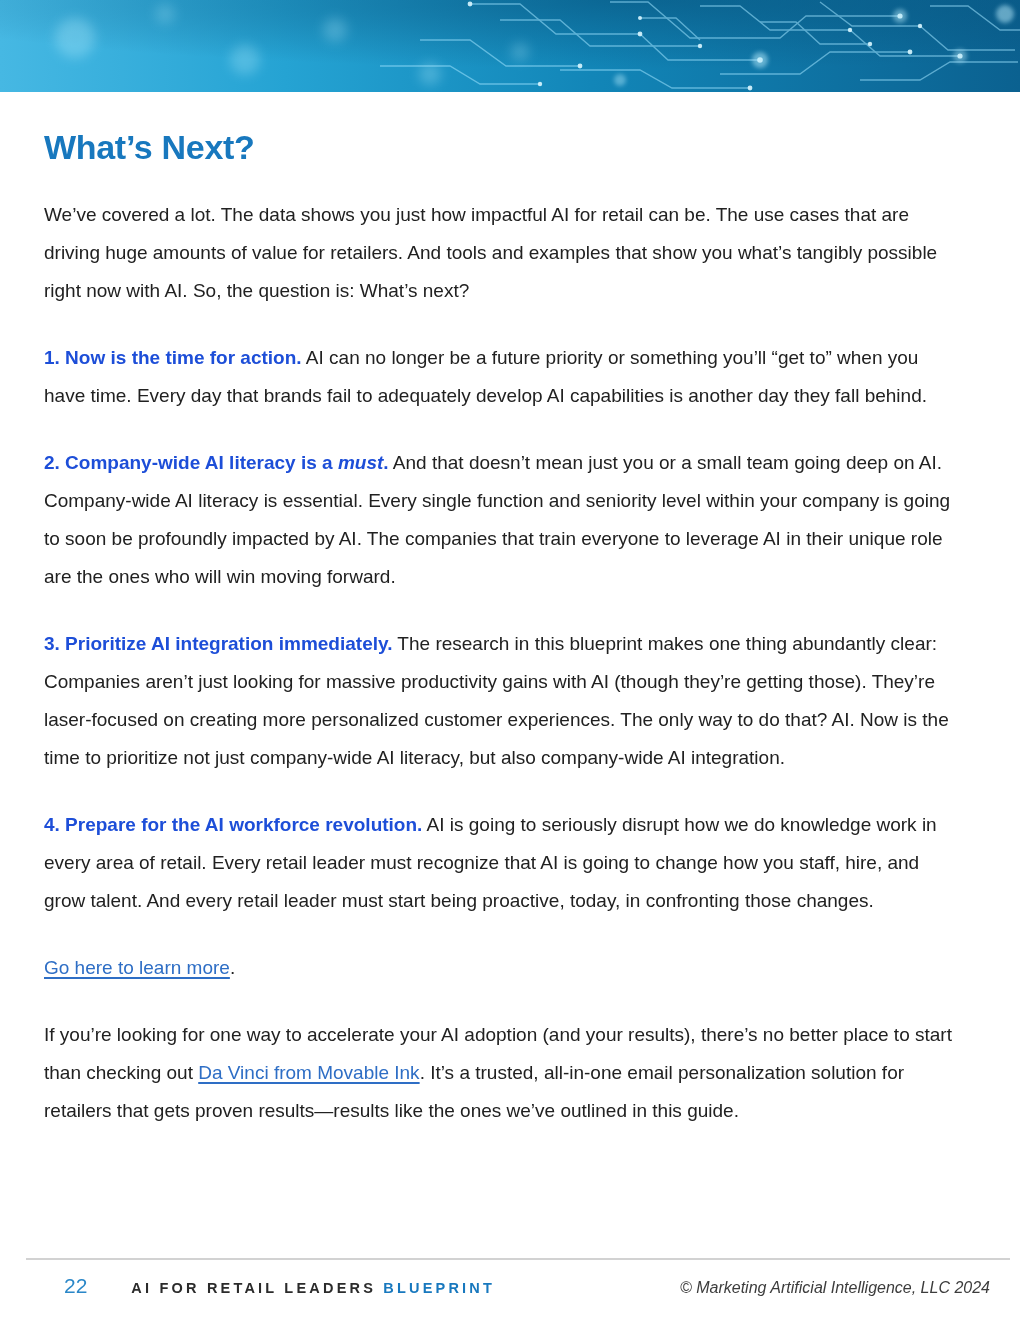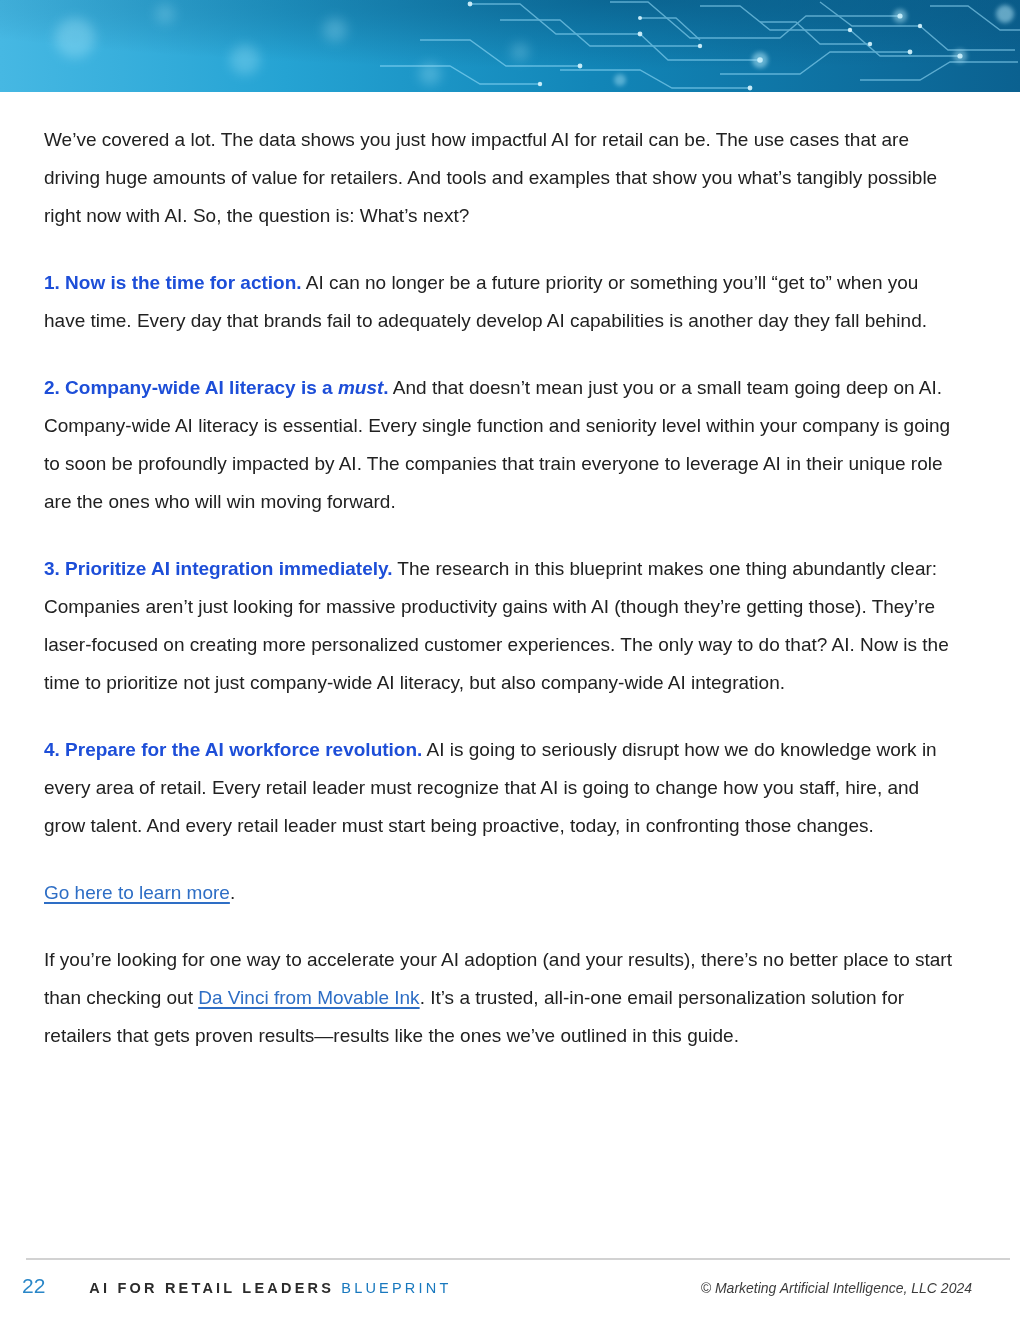--- a/index.html
+++ b/index.html
@@ -173,6 +173,7 @@
   </div>
 
   <main>
+    <h1 class="title">What’s Next?</h1>
 
     <p class="body-text">We’ve covered a lot. The data shows you just how impactful AI for retail can be. The use cases that are driving huge amounts of value for retailers. And tools and examples that show you what’s tangibly possible right now with AI. So, the question is: What’s next?</p>
 

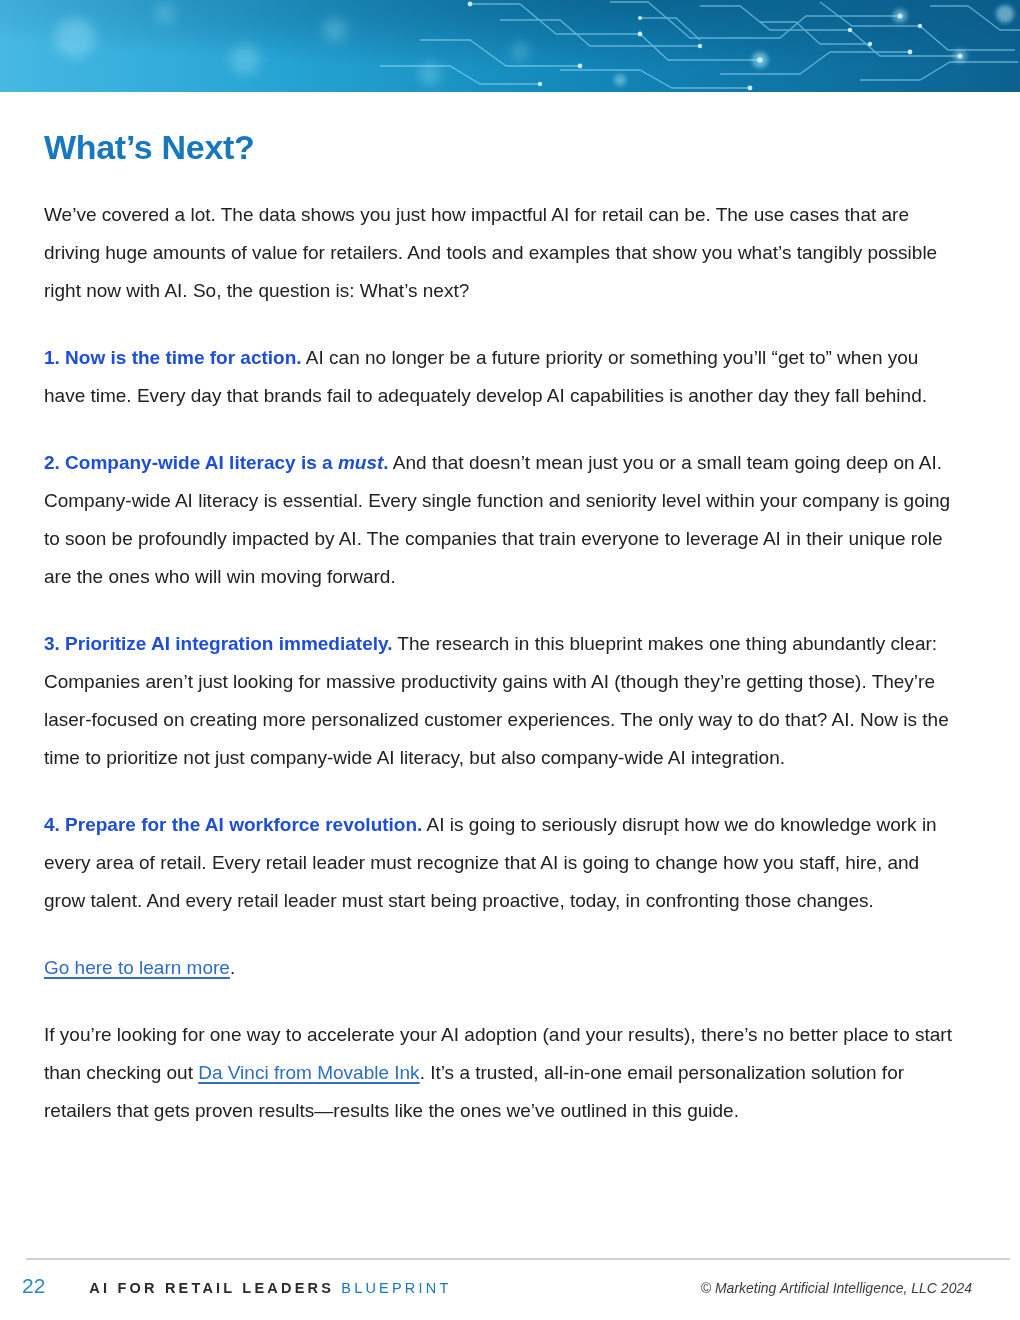--- a/index.html
+++ b/index.html
@@ -65,6 +65,7 @@
     top: 16px; left: 0; right: 0;
     display: flex;
     align-items: baseline;
+    padding-left: 42px;
   }
   .page-number {
     color: #2a87c8;

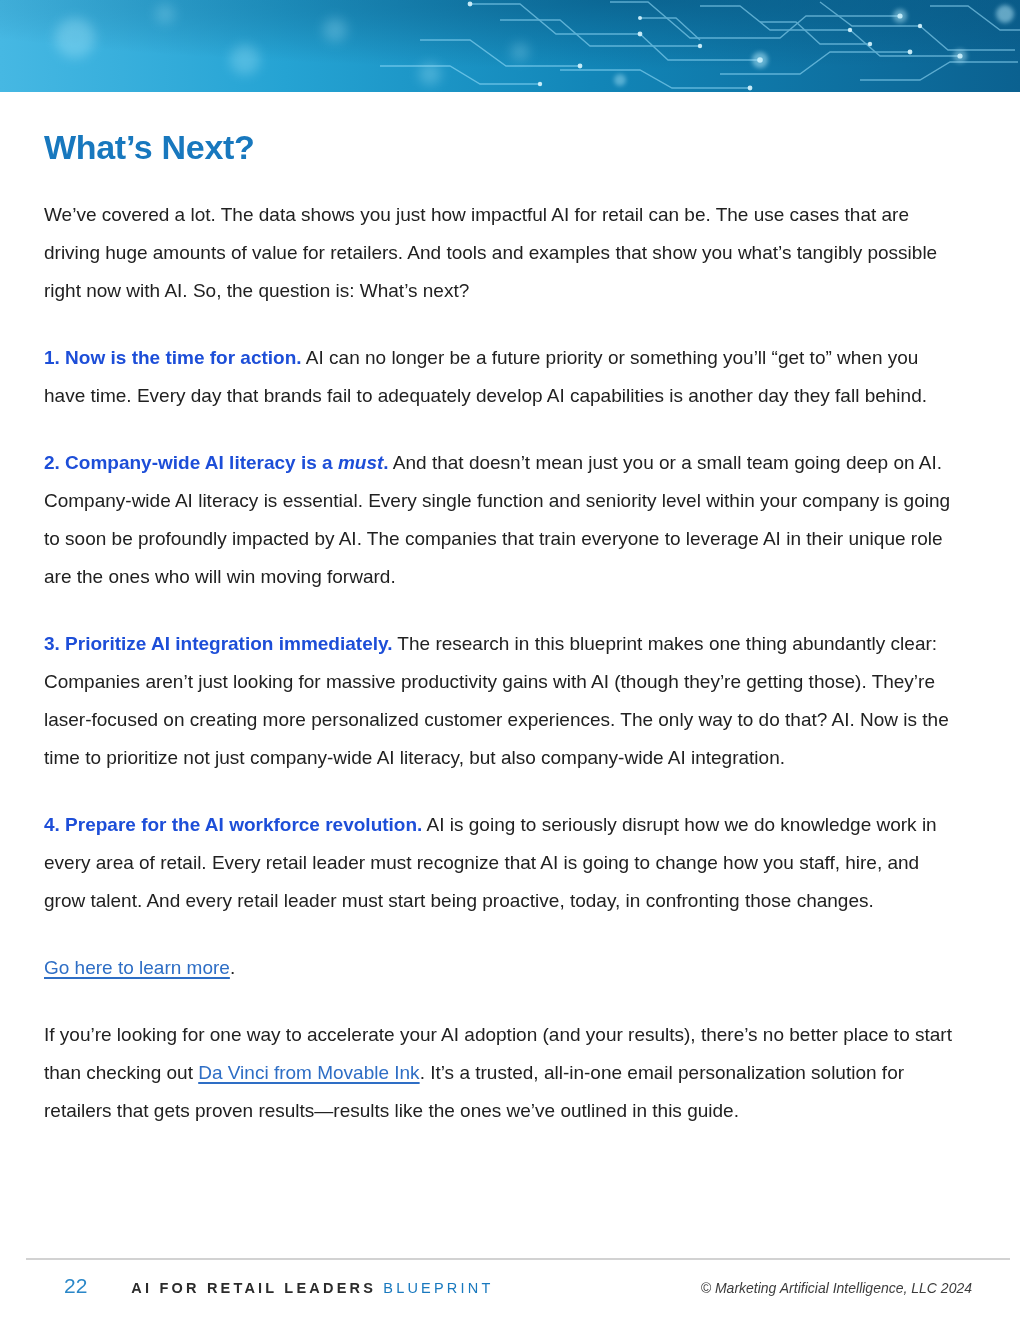--- a/index.html
+++ b/index.html
@@ -83,7 +83,7 @@
   }
   .footer-brand .brand-highlight {
     color: #1878be;
-    font-weight: 400;
+    font-weight: 700;
   }
   .footer-copyright {
     margin-left: auto;

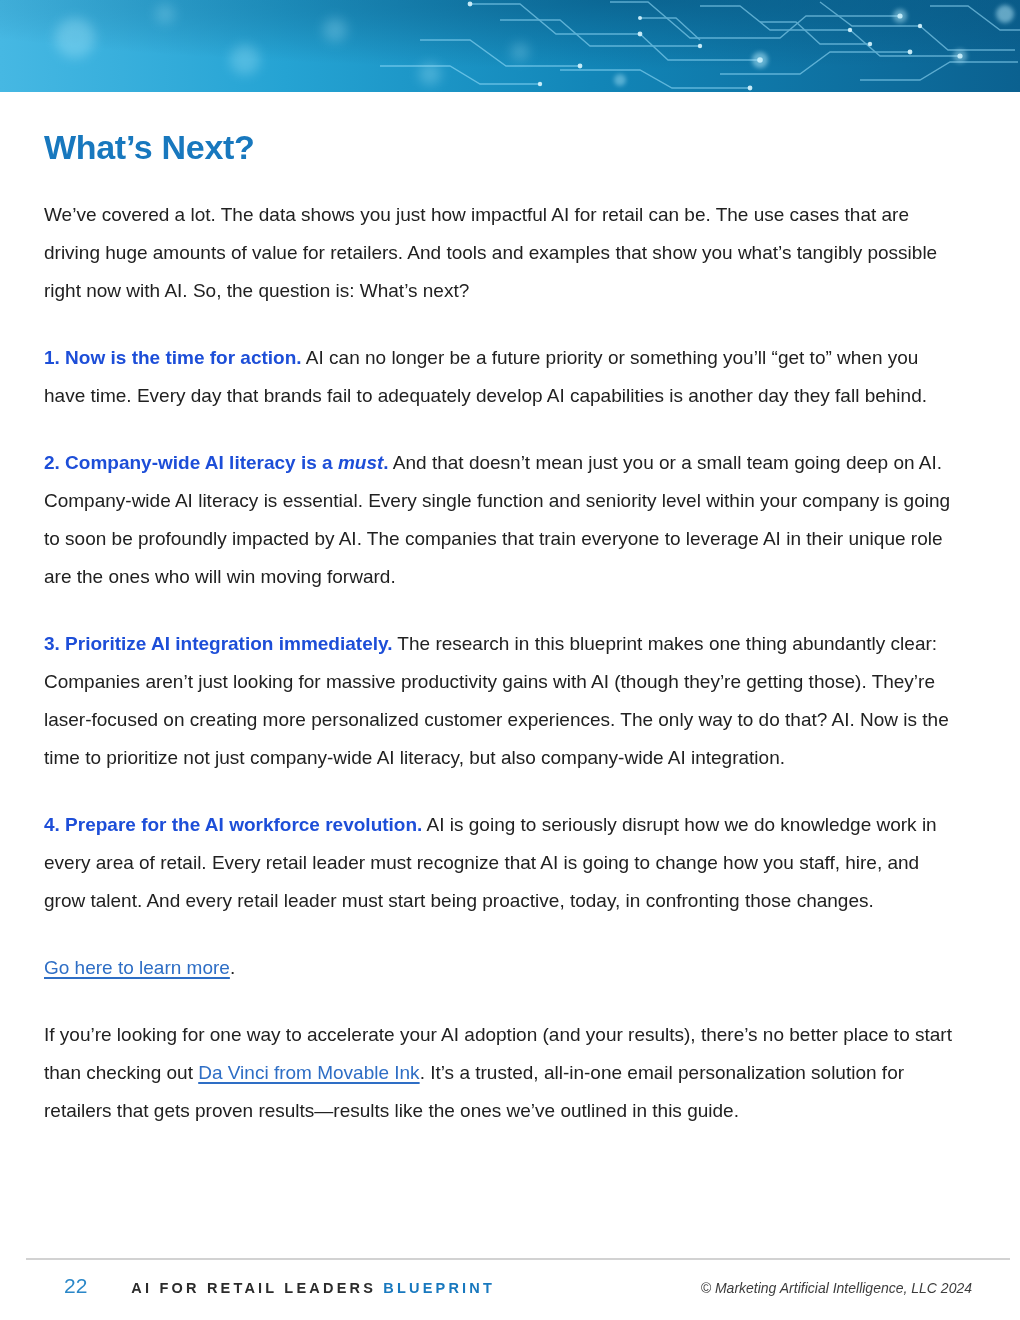--- a/index.html
+++ b/index.html
@@ -87,8 +87,8 @@
   }
   .footer-copyright {
     margin-left: auto;
-    margin-right: 48px;
-    font-size: 14px;
+    margin-right: 30px;
+    font-size: 16px;
     font-style: italic;
     color: #3c3c3c;
   }

